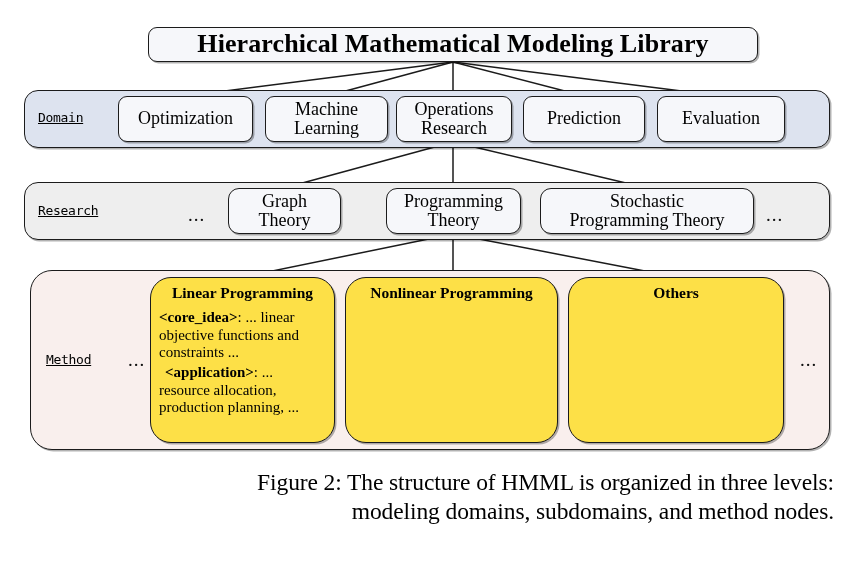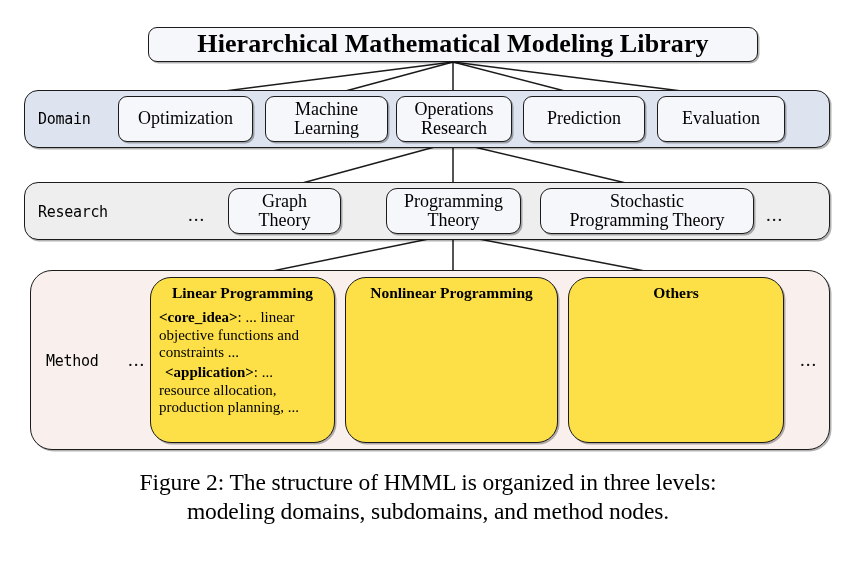--- a/index.html
+++ b/index.html
@@ -95,9 +95,10 @@
   .band-label {
     position: absolute;
     font-family: "DejaVu Sans Mono", monospace;
-    font-size: 15px;
+    font-size: 13px;
     letter-spacing: -0.3px;
     white-space: nowrap;
+    text-decoration: underline;
   }
   #domain-label { left: 38px; top: 110px; }
   #subdomain-label { left: 38px; top: 203px; }

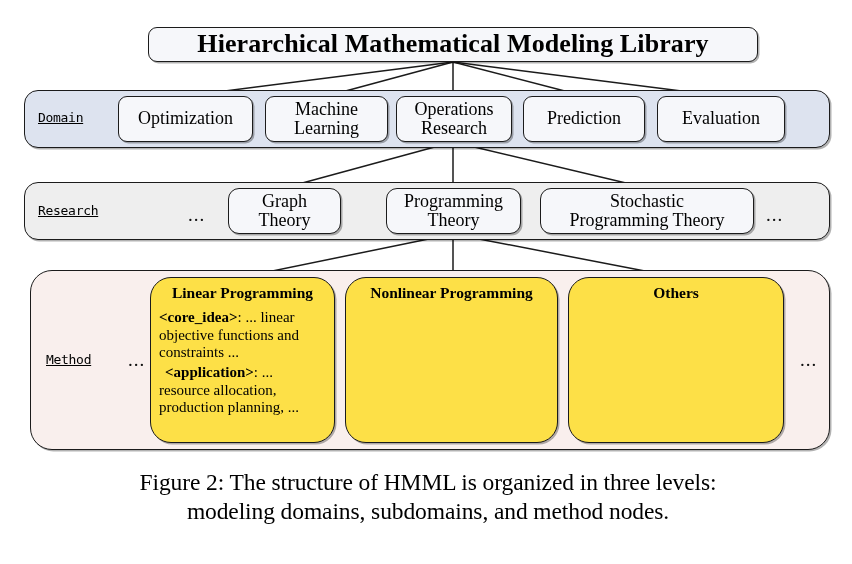--- a/index.html
+++ b/index.html
@@ -187,7 +187,7 @@
     width: 812px;
     font-size: 23.5px;
     line-height: 1.22;
-    text-align: center;
+    text-align: right;
     letter-spacing: -0.1px;
   }
   #caption .cap-line { display: block; }

